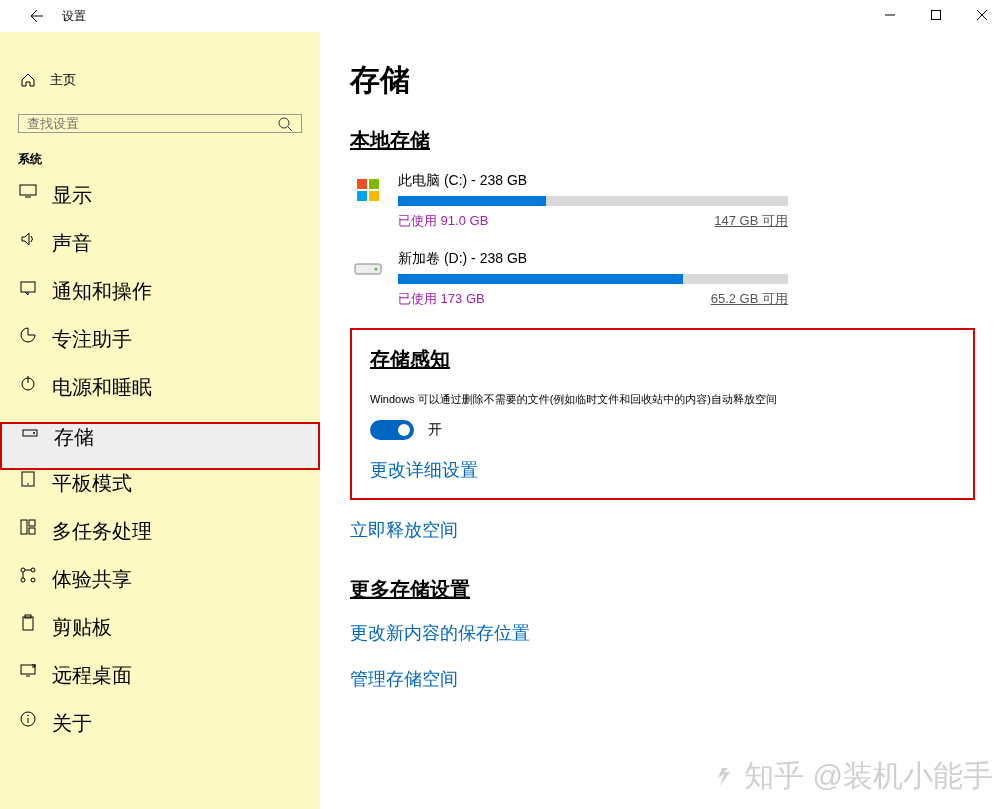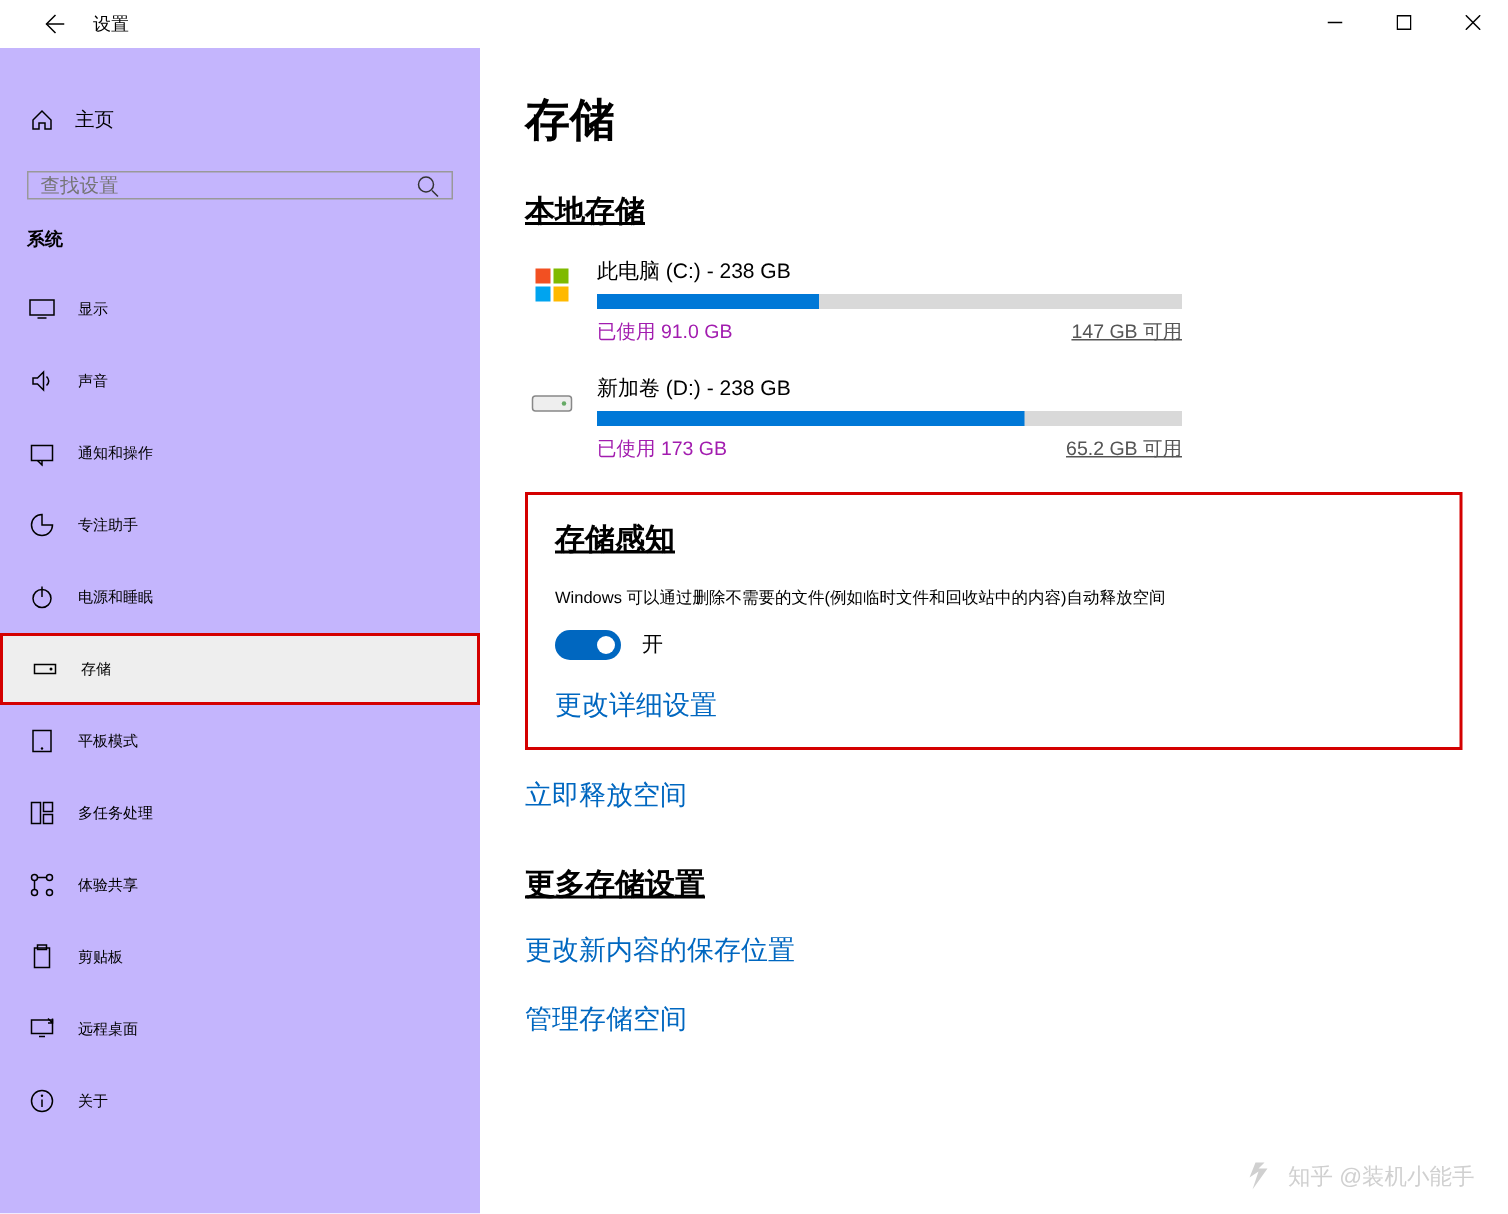--- a/index.html
+++ b/index.html
@@ -13,7 +13,7 @@
 .win-btn svg { stroke: #000; fill: none; }
 
 .container { display: flex; height: calc(809px - 32px); }
-.sidebar { width: 320px; background: #c4b5fd; padding-top: 28px; height: 100%; overflow-y: auto; }
+.sidebar { width: 320px; background: #fef9c3; padding-top: 28px; height: 100%; overflow-y: auto; }
 .home-row { display: flex; align-items: center; padding: 0 18px; height: 40px; margin-bottom: 14px; cursor: pointer; }
 .home-row .icon, .nav-item .icon { width: 20px; display: flex; justify-content: center; }
 .home-row .label { margin-left: 12px; font-size: 13px; }

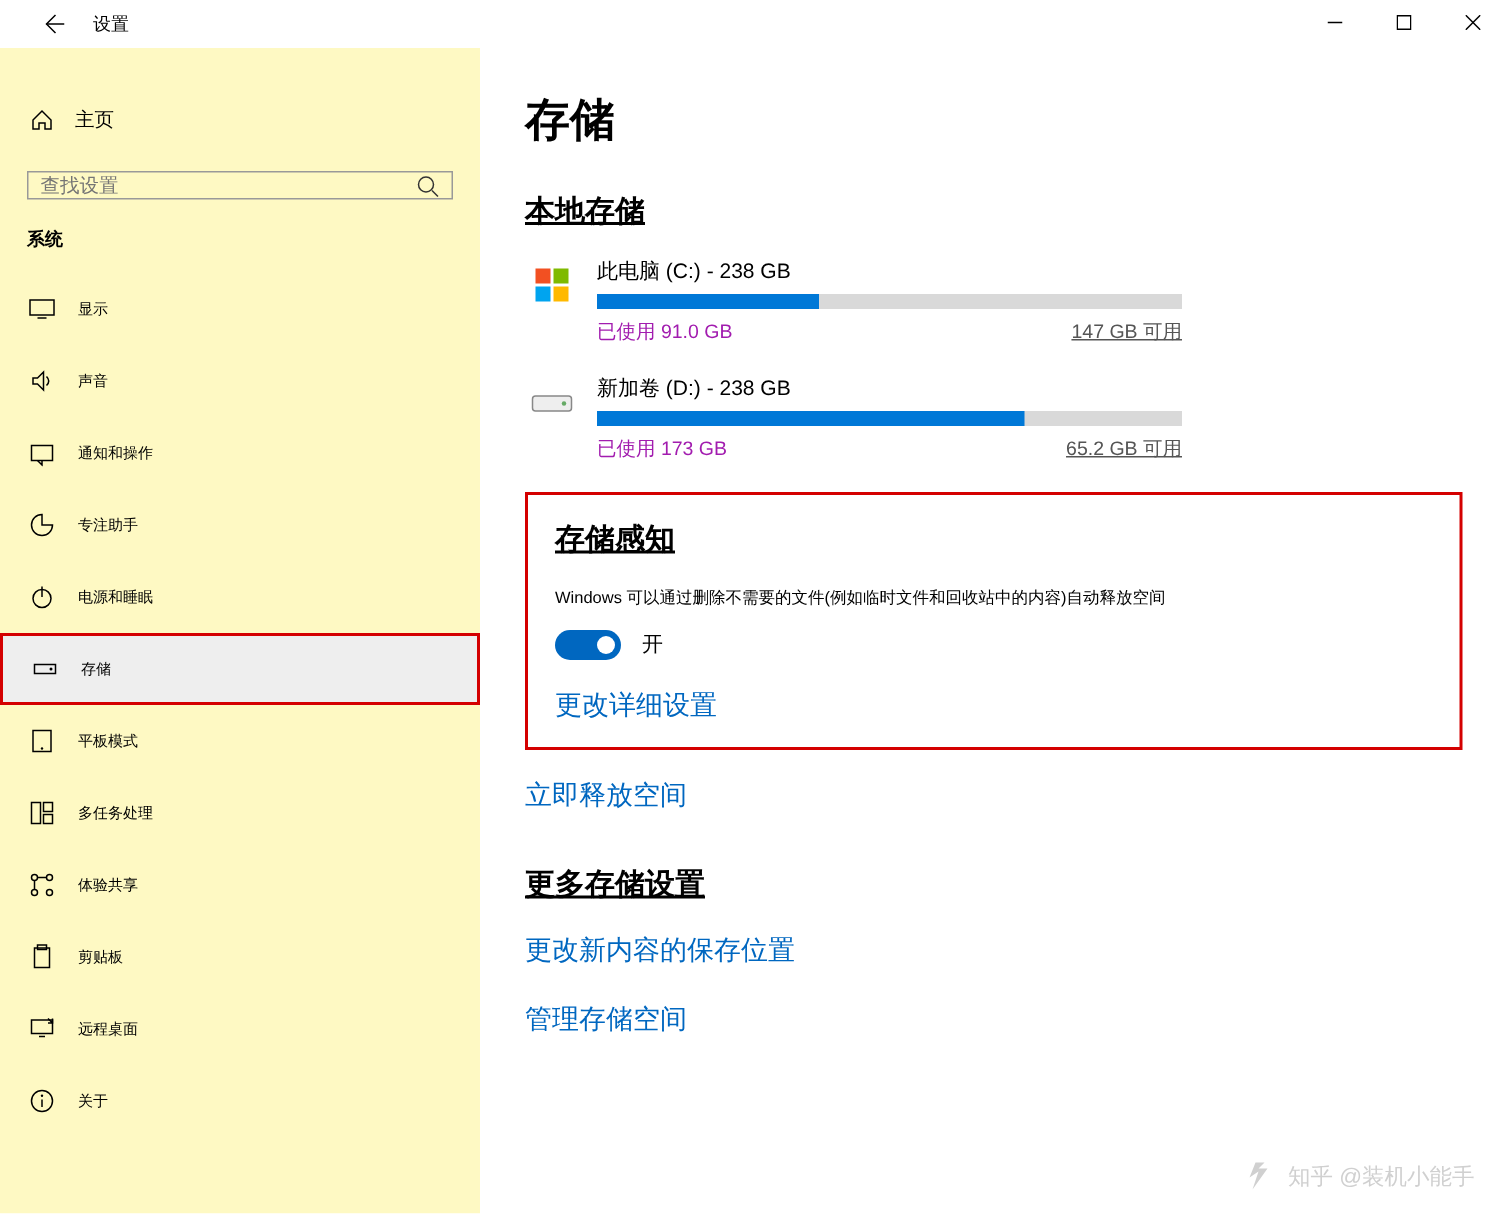--- a/index.html
+++ b/index.html
@@ -23,7 +23,7 @@
 .search-box .search-icon { color: #333; }
 
 .cat-header { font-size: 12px; font-weight: 600; margin: 10px 18px 14px 18px; }
-.nav-item { display: flex; align-items: center; height: 48px; padding: 0 18px; cursor: pointer; font-size: 10px; }
+.nav-item { display: flex; height: 48px; padding: 0 18px; cursor: pointer; font-size: 20px; }
 .nav-item .label { margin-left: 14px; }
 .nav-item.highlighted { border: 2px solid #d40000; background: #eeeeee; }
 .nav-item.highlighted .label { }

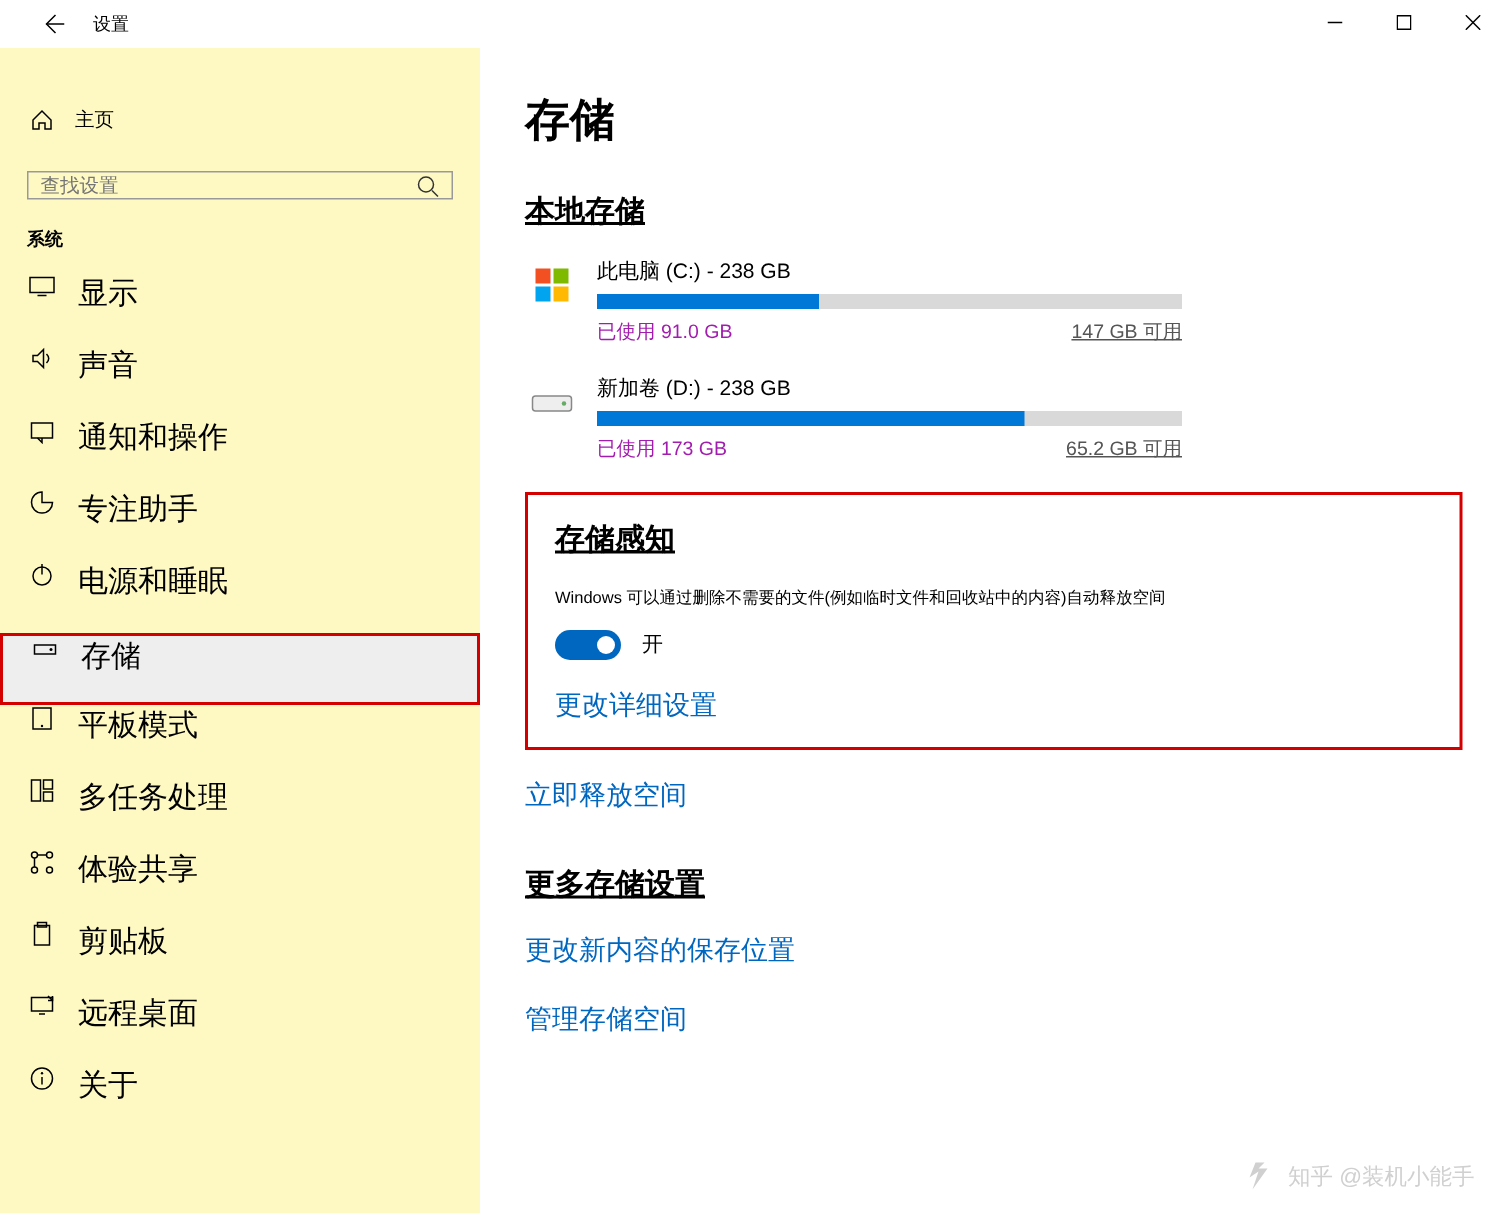--- a/index.html
+++ b/index.html
@@ -53,7 +53,7 @@
 .link-block { display:block; margin-top: 18px;}
 .more-links .link { display:block; margin-bottom: 22px;}
 
-.watermark { position: absolute; right: 22px; bottom: 12px; color: #d0d0d0; font-size: 15px; display:flex; align-items:center; gap:8px; font-weight:500;}
+.watermark { position: absolute; right: 12px; bottom: 12px; color: #d0d0d0; font-size: 30px; display:flex; align-items:center; gap:8px; font-weight:500;}
 .watermark svg { fill:#d0d0d0; }
 
 svg { display:block; }

